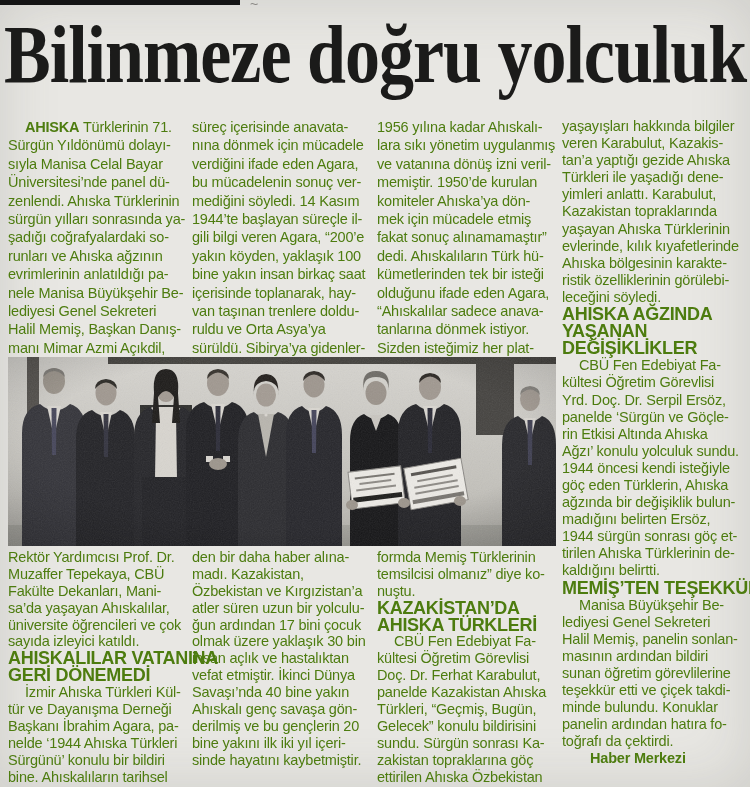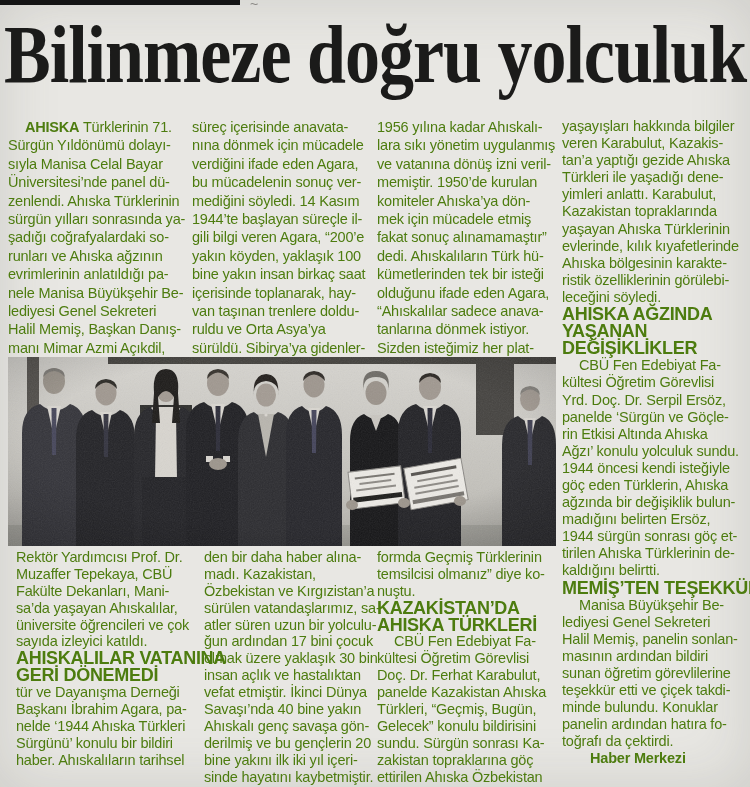--- a/index.html
+++ b/index.html
@@ -26,7 +26,7 @@
   #col4 .line{line-height:17.1px;height:17.1px;}
   .col-bottom{top:549px;width:178px;}
   .col-bottom .line{line-height:16.9px;height:16.9px;}
-  #col1b{left:16px;} #col2b{left:204px;} #col3b{left:377px;}
+  #col1b{left:8px;} #col2b{left:204px;} #col3b{left:377px;}
   .line.in{padding-left:17px;}
   .line.h{font-weight:bold;text-align:left;font-size:18px;letter-spacing:-0.3px;}
   .line.hb{font-weight:bold;padding-left:28px;}

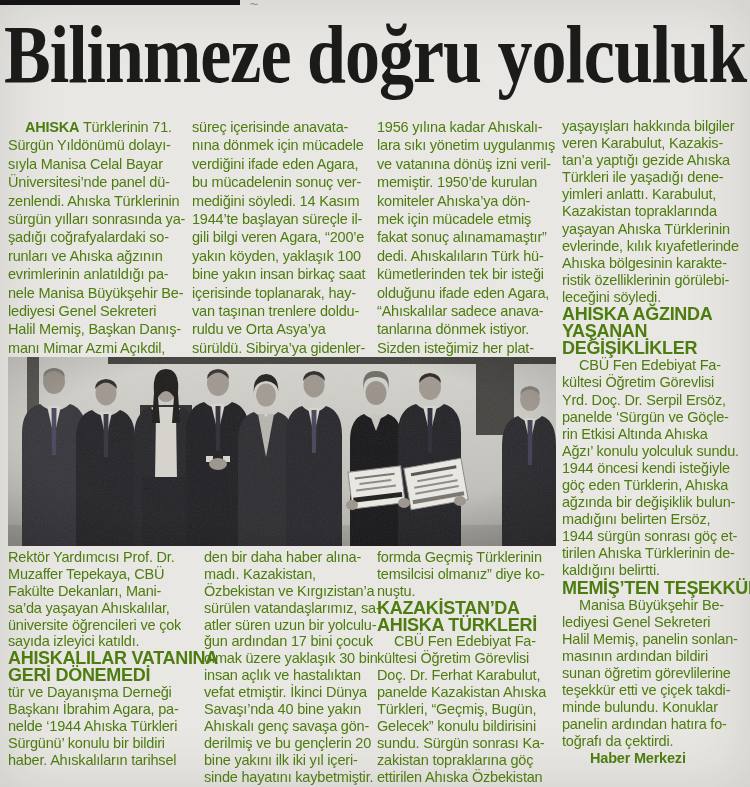--- a/index.html
+++ b/index.html
@@ -26,7 +26,7 @@
   #col4 .line{line-height:17.1px;height:17.1px;}
   .col-bottom{top:549px;width:178px;}
   .col-bottom .line{line-height:16.9px;height:16.9px;}
-  #col1b{left:8px;} #col2b{left:204px;} #col3b{left:377px;}
+  #col1b{left:8px;} #col2b{left:192px;} #col3b{left:377px;}
   .line.in{padding-left:17px;}
   .line.h{font-weight:bold;text-align:left;font-size:18px;letter-spacing:-0.3px;}
   .line.hb{font-weight:bold;padding-left:28px;}

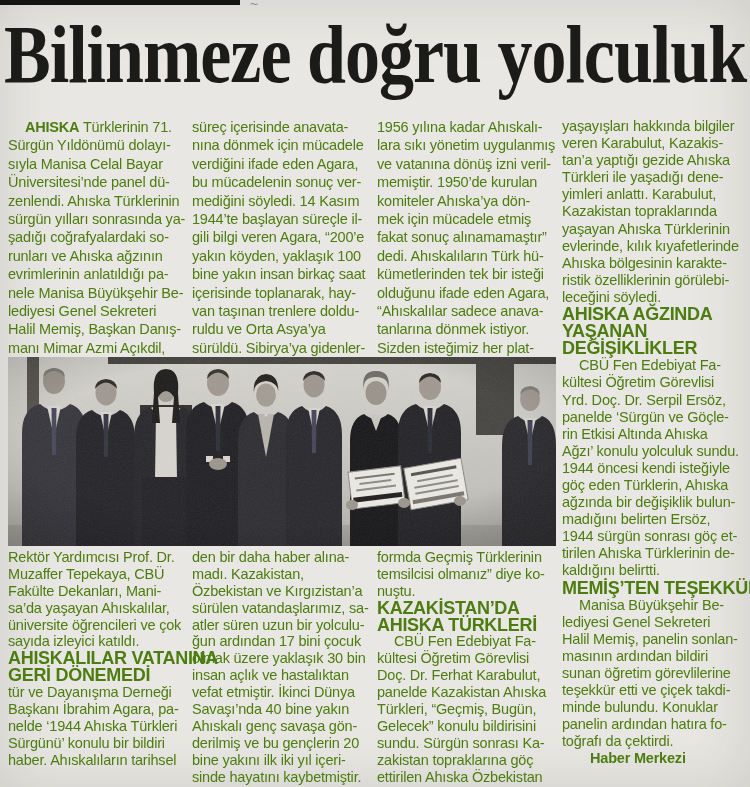--- a/index.html
+++ b/index.html
@@ -289,7 +289,7 @@
       <div class="line n">sinde hayatını kaybetmiştir.</div>
     </div>
   <div id="col3b" class="col col-bottom">
-      <div class="line n">formda Geçmiş Türklerinin</div>
+      <div class="line n">formda Memiş Türklerinin</div>
       <div class="line n">temsilcisi olmanız” diye ko-</div>
       <div class="line n">nuştu.</div>
       <div class="line h">KAZAKİSTAN’DA</div>

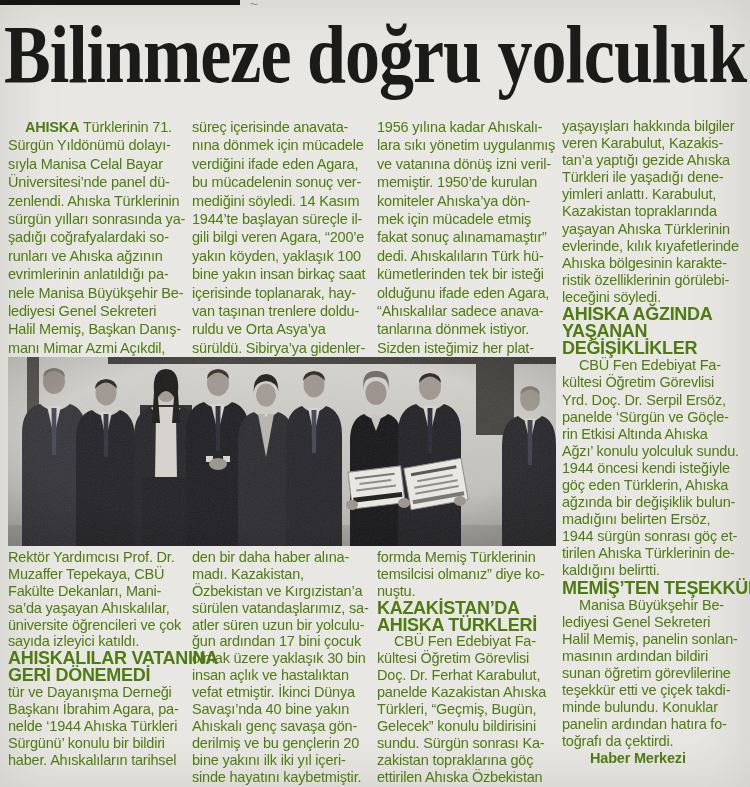--- a/index.html
+++ b/index.html
@@ -276,7 +276,6 @@
       <div class="line n">den bir daha haber alına-</div>
       <div class="line n">madı. Kazakistan,</div>
       <div class="line n">Özbekistan ve Kırgızistan’a</div>
-      <div class="line n">sürülen vatandaşlarımız, sa-</div>
       <div class="line n">atler süren uzun bir yolculu-</div>
       <div class="line n">ğun ardından 17 bini çocuk</div>
       <div class="line n">olmak üzere yaklaşık 30 bin</div>

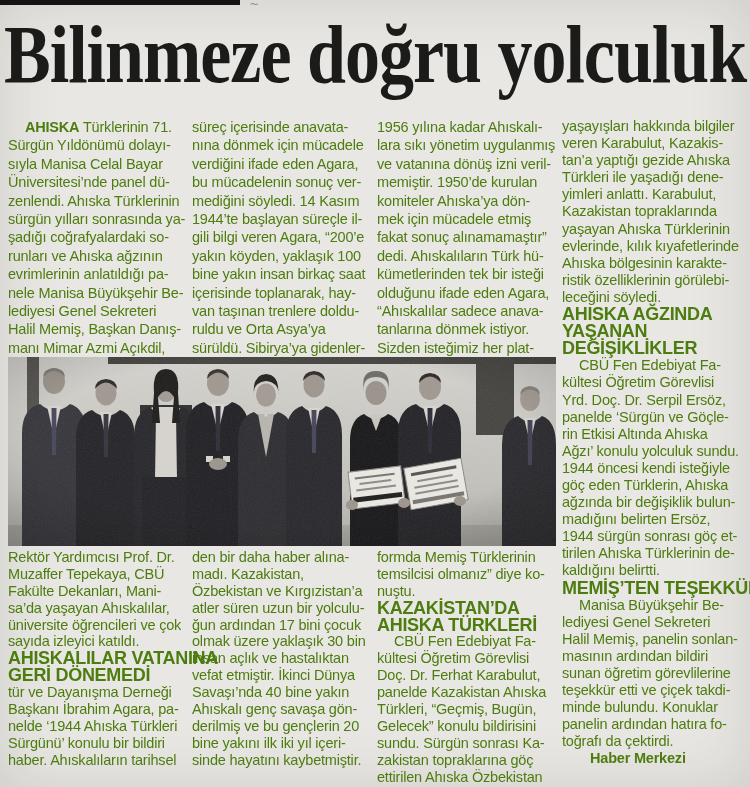--- a/index.html
+++ b/index.html
@@ -266,6 +266,7 @@
       <div class="line n">sayıda izleyici katıldı.</div>
       <div class="line h">AHISKALILAR VATANINA</div>
       <div class="line h">GERİ DÖNEMEDİ</div>
+      <div class="line in">İzmir Ahıska Türkleri Kül-</div>
       <div class="line n">tür ve Dayanışma Derneği</div>
       <div class="line n">Başkanı İbrahim Agara, pa-</div>
       <div class="line n">nelde ‘1944 Ahıska Türkleri</div>

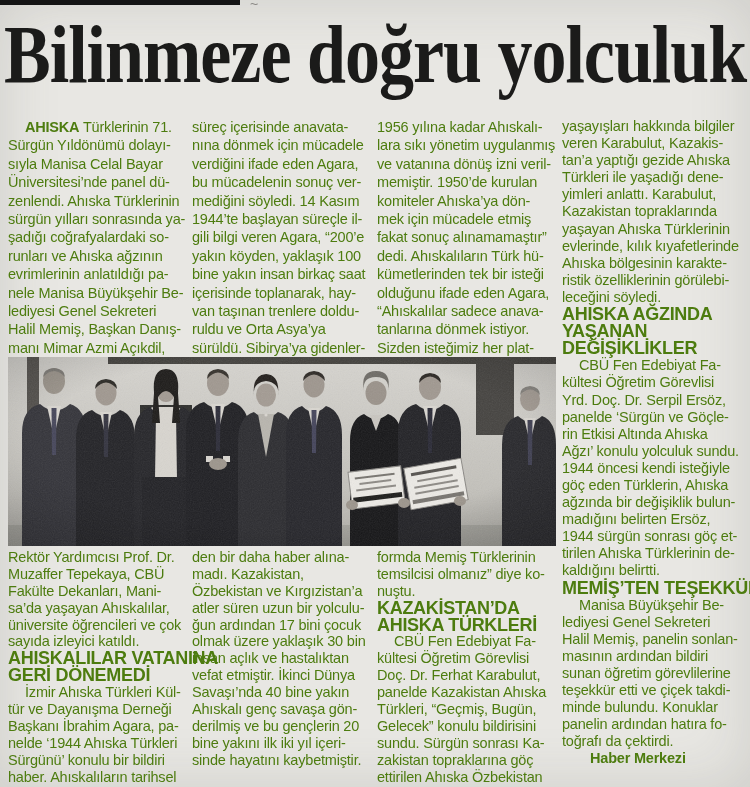--- a/index.html
+++ b/index.html
@@ -271,7 +271,7 @@
       <div class="line n">Başkanı İbrahim Agara, pa-</div>
       <div class="line n">nelde ‘1944 Ahıska Türkleri</div>
       <div class="line n">Sürgünü’ konulu bir bildiri</div>
-      <div class="line n">haber. Ahıskalıların tarihsel</div>
+      <div class="line n">bine. Ahıskalıların tarihsel</div>
     </div>
   <div id="col2b" class="col col-bottom">
       <div class="line n">den bir daha haber alına-</div>

